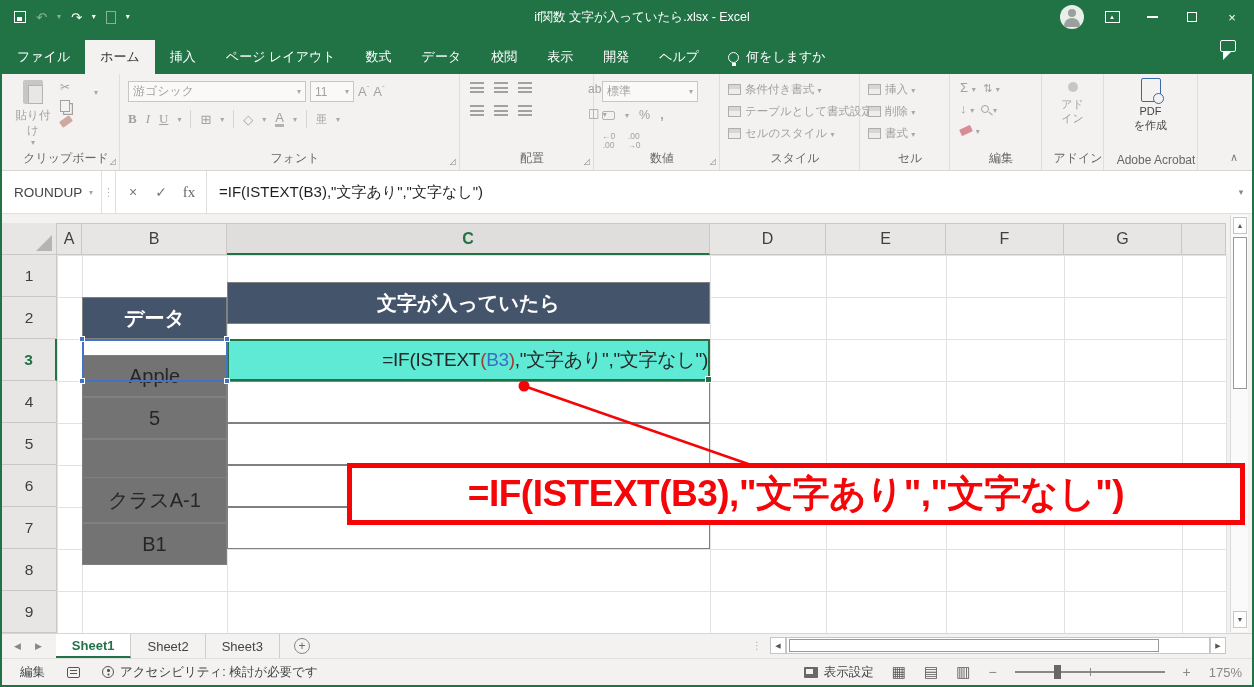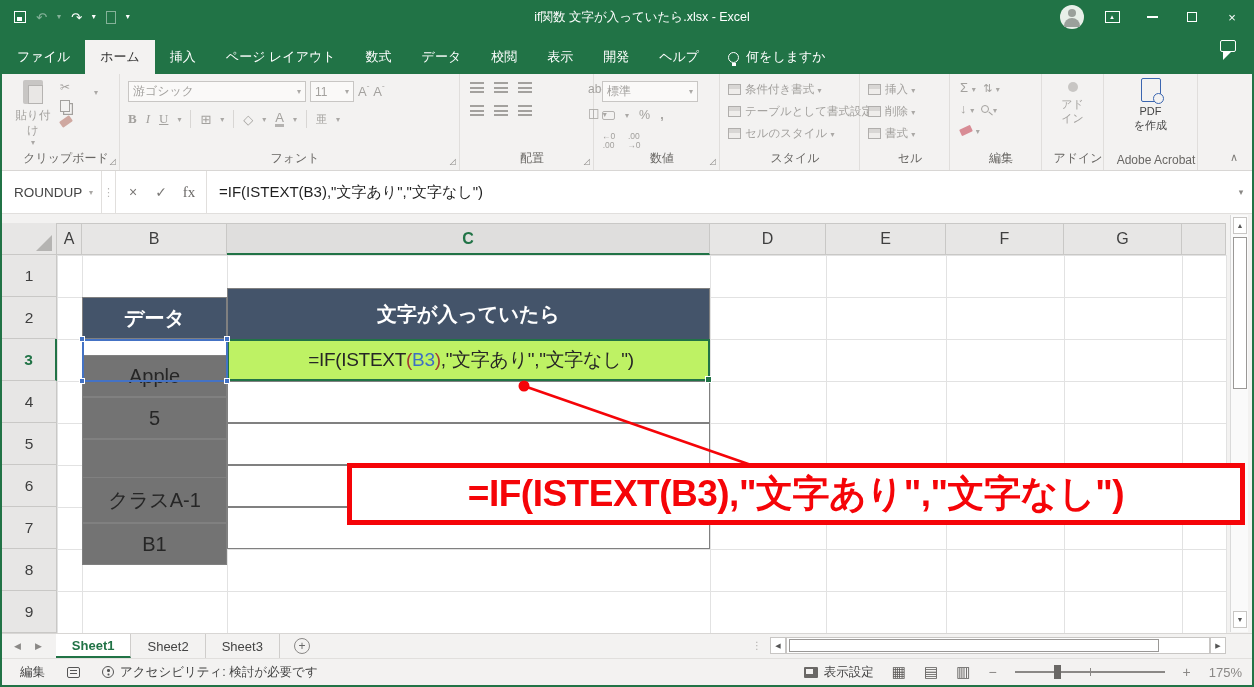--- a/index.html
+++ b/index.html
@@ -393,7 +393,7 @@
     <div class="rowhdr" style="top:377px;height:42px">9</div>
 
     <div class="cell hdrcell tbl-b" style="left:80px;top:83px;width:145px;height:42px">データ</div>
-    <div class="cell hdrcell tbl-b" style="left:225px;top:74px;width:483px;height:52px">文字が入っていたら</div>
+    <div class="cell hdrcell tbl-b" style="left:225px;top:68px;width:483px;height:42px">文字が入っていたら</div>
     <div class="cell fillcell tbl-b" style="left:80px;top:125px;width:145px;height:42px">Apple</div>
     <div class="cell fillcell tbl-b" style="left:80px;top:167px;width:145px;height:42px">5</div>
     <div class="cell fillcell tbl-b" style="left:80px;top:209px;width:145px;height:42px"></div>

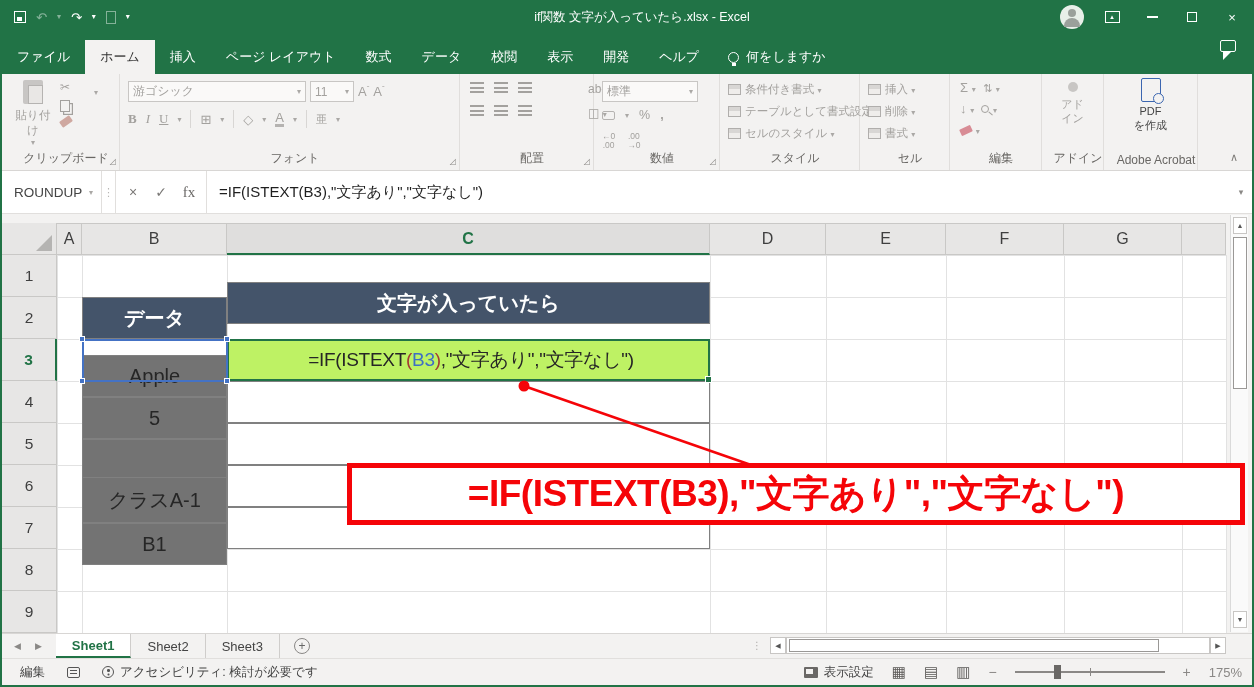--- a/index.html
+++ b/index.html
@@ -107,7 +107,7 @@
   .tbl-b { border:1px solid #808080; }
   .hdrcell { background:#44546A; color:#fff; font-weight:bold; }
   .fillcell { background:#737373;margin-top:16px; }
-  .c3cell { justify-content:center; padding-left:5px; background:#bef264; border:2px solid #217346; font-size:19px; letter-spacing:-0.3px; white-space:nowrap; }
+  .c3cell { justify-content:flex-end; padding-left:5px; background:#5eead4; border:2px solid #217346; font-size:19px; letter-spacing:-0.3px; white-space:nowrap; }
   .c3cell .ref { color:#3e6fc4; }
   .c3cell .par { color:#a33b33; }
   .handle { position:absolute; width:6px; height:6px; background:#4472c4; border:1px solid #fff; }

